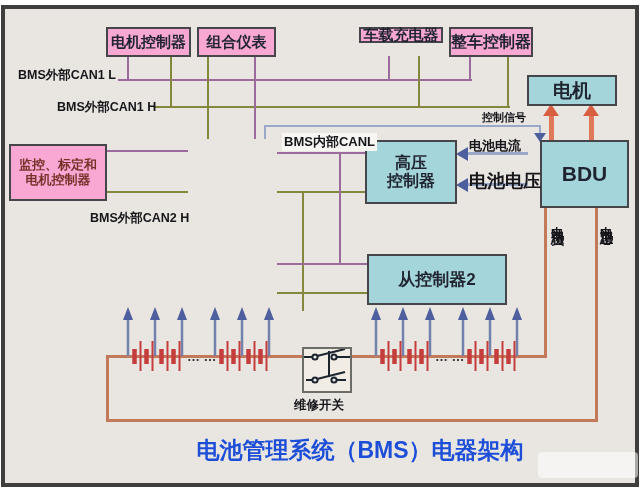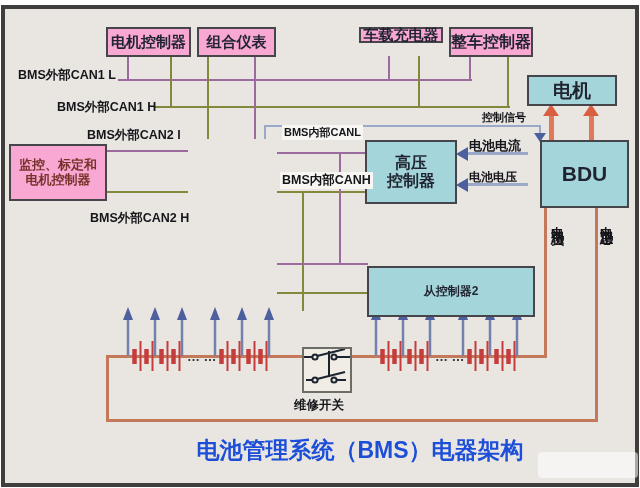--- a/index.html
+++ b/index.html
@@ -195,7 +195,6 @@
 
   <span class="lbl" style="left:18px;top:67px;font-size:12.5px">BMS外部CAN1 L</span>
   <span class="lbl" style="left:57px;top:99px;font-size:12.5px">BMS外部CAN1 H</span>
-  <span class="lbl" style="left:87px;top:127px;font-size:12.5px">BMS外部CAN2 l</span>
   <span class="lbl" style="left:90px;top:210px;font-size:12.5px">BMS外部CAN2 H</span>
   <span class="lbl chip" style="left:282px;top:125px;font-size:11px">BMS内部CANL</span>
   <span class="lbl chip" style="left:280px;top:172px;font-size:12.5px">BMS内部CANH</span>

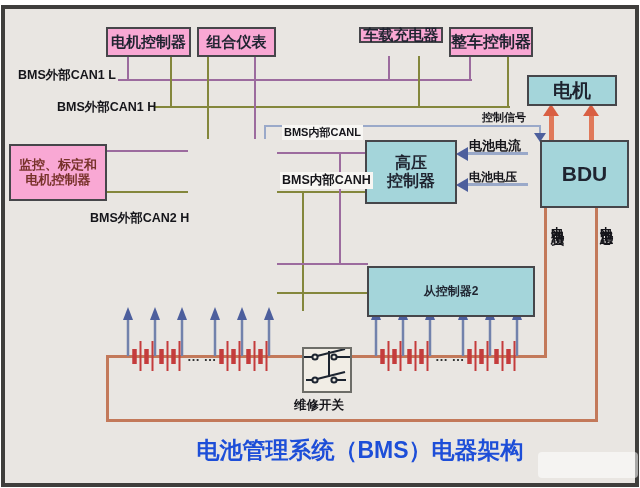--- a/index.html
+++ b/index.html
@@ -196,7 +196,7 @@
   <span class="lbl" style="left:18px;top:67px;font-size:12.5px">BMS外部CAN1 L</span>
   <span class="lbl" style="left:57px;top:99px;font-size:12.5px">BMS外部CAN1 H</span>
   <span class="lbl" style="left:90px;top:210px;font-size:12.5px">BMS外部CAN2 H</span>
-  <span class="lbl chip" style="left:282px;top:125px;font-size:11px">BMS内部CANL</span>
+  <span class="lbl chip" style="left:282px;top:133px;font-size:13px">BMS内部CANL</span>
   <span class="lbl chip" style="left:280px;top:172px;font-size:12.5px">BMS内部CANH</span>
   <span class="lbl" style="left:482px;top:110px;font-size:11px">控制信号</span>
   <span class="lbl" style="left:469px;top:137px;font-size:13px">电池电流</span>

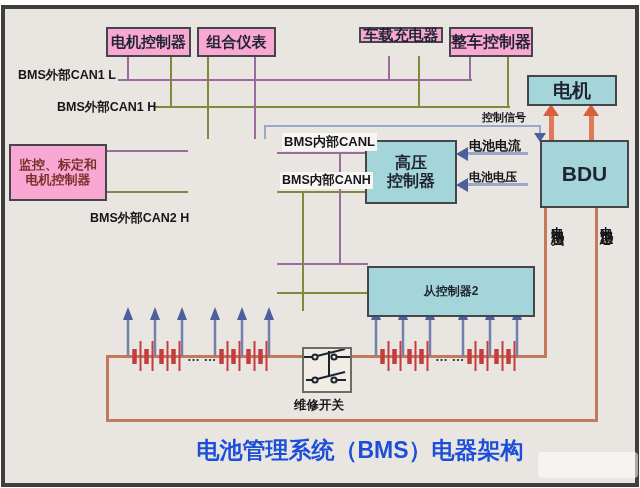--- a/index.html
+++ b/index.html
@@ -197,7 +197,6 @@
   <span class="lbl" style="left:57px;top:99px;font-size:12.5px">BMS外部CAN1 H</span>
   <span class="lbl" style="left:90px;top:210px;font-size:12.5px">BMS外部CAN2 H</span>
   <span class="lbl chip" style="left:282px;top:133px;font-size:13px">BMS内部CANL</span>
-  <span class="lbl chip" style="left:280px;top:172px;font-size:12.5px">BMS内部CANH</span>
   <span class="lbl" style="left:482px;top:110px;font-size:11px">控制信号</span>
   <span class="lbl" style="left:469px;top:137px;font-size:13px">电池电流</span>
   <span class="lbl" style="left:469px;top:169px;font-size:12px">电池电压</span>

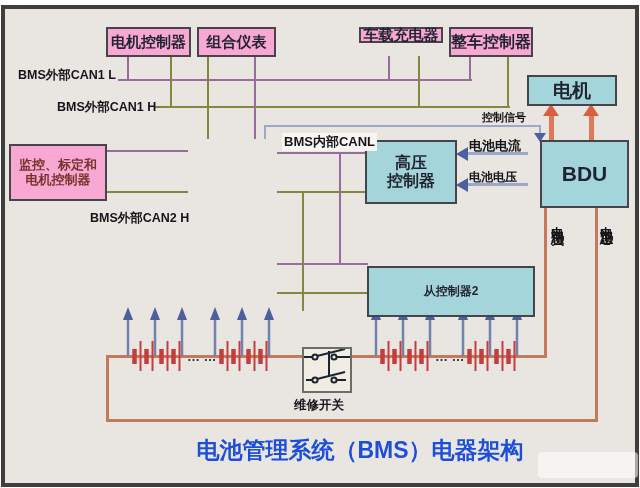--- a/index.html
+++ b/index.html
@@ -199,7 +199,7 @@
   <span class="lbl chip" style="left:282px;top:133px;font-size:13px">BMS内部CANL</span>
   <span class="lbl" style="left:482px;top:110px;font-size:11px">控制信号</span>
   <span class="lbl" style="left:469px;top:137px;font-size:13px">电池电流</span>
-  <span class="lbl" style="left:469px;top:169px;font-size:12px">电池电压</span>
+  <span class="lbl" style="left:469px;top:169px;font-size:18px">电池电压</span>
   <span class="lbl vlabel" style="left:550px;top:216px;font-size:13px">电池总负</span>
   <span class="lbl vlabel" style="left:599px;top:216px;font-size:13px">电池总正</span>
   <span class="lbl" style="left:294px;top:397px;font-size:12.5px">维修开关</span>

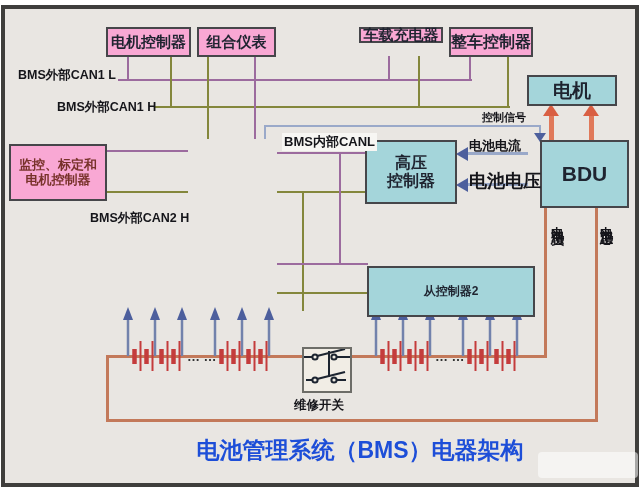--- a/index.html
+++ b/index.html
@@ -173,7 +173,7 @@
   </div>
 
   <div class="box teal" style="left:540px;top:140px;width:89px;height:68px;font-size:21px">BDU</div>
-  <div class="box teal" style="left:367px;top:266px;width:168px;height:51px;font-size:12px">从控制器2</div>
+  <div class="box teal" style="left:367px;top:254px;width:140px;height:51px;font-size:17px">从控制器2</div>
 
   <div id="switchbox">
     <svg width="46" height="42" viewBox="0 0 46 42">

